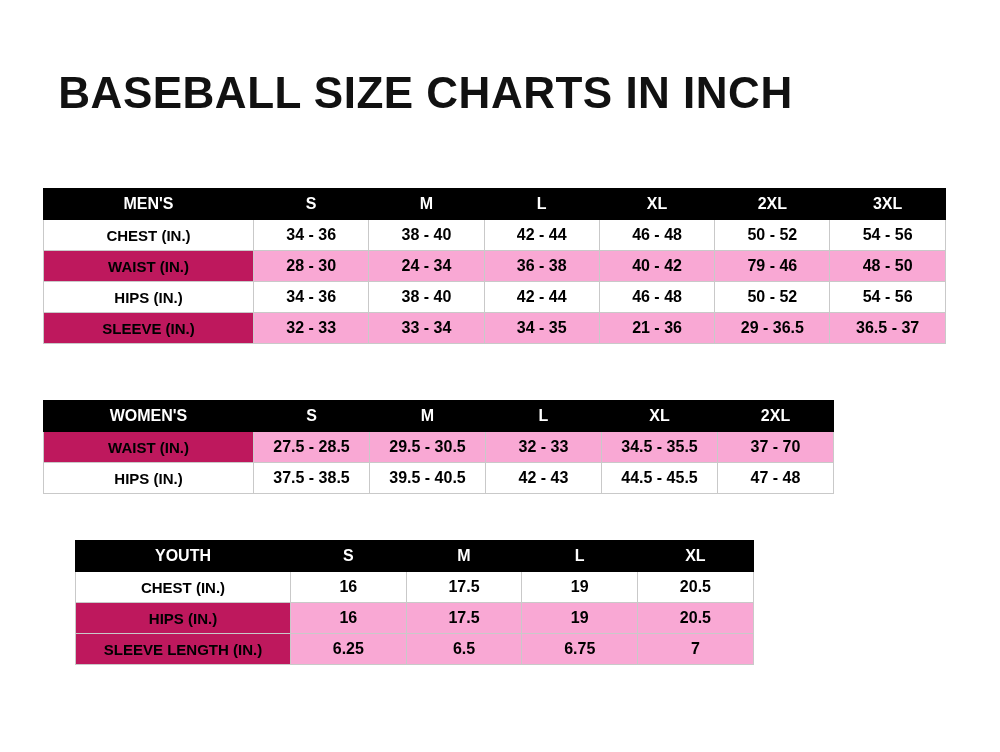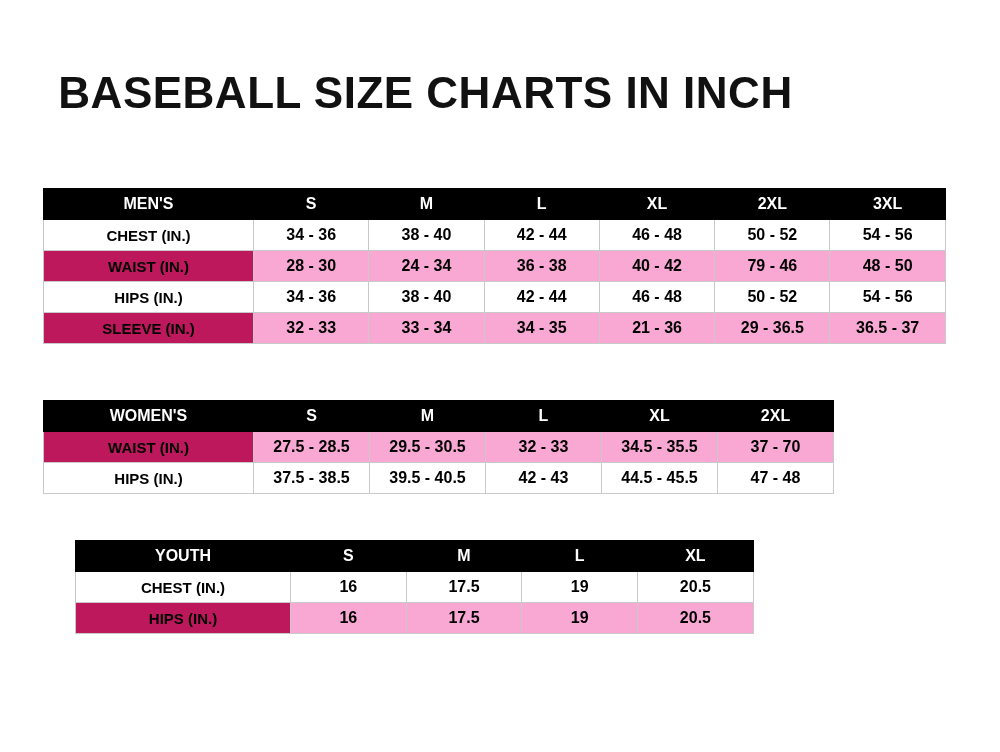--- a/index.html
+++ b/index.html
@@ -223,6 +223,13 @@
         <td>19</td>
         <td>20.5</td>
       </tr>
+      <tr class="alt">
+        <td class="rowlabel">SLEEVE LENGTH (IN.)</td>
+        <td>6.25</td>
+        <td>6.5</td>
+        <td>6.75</td>
+        <td>7</td>
+      </tr>
     </tbody>
   </table>
 

